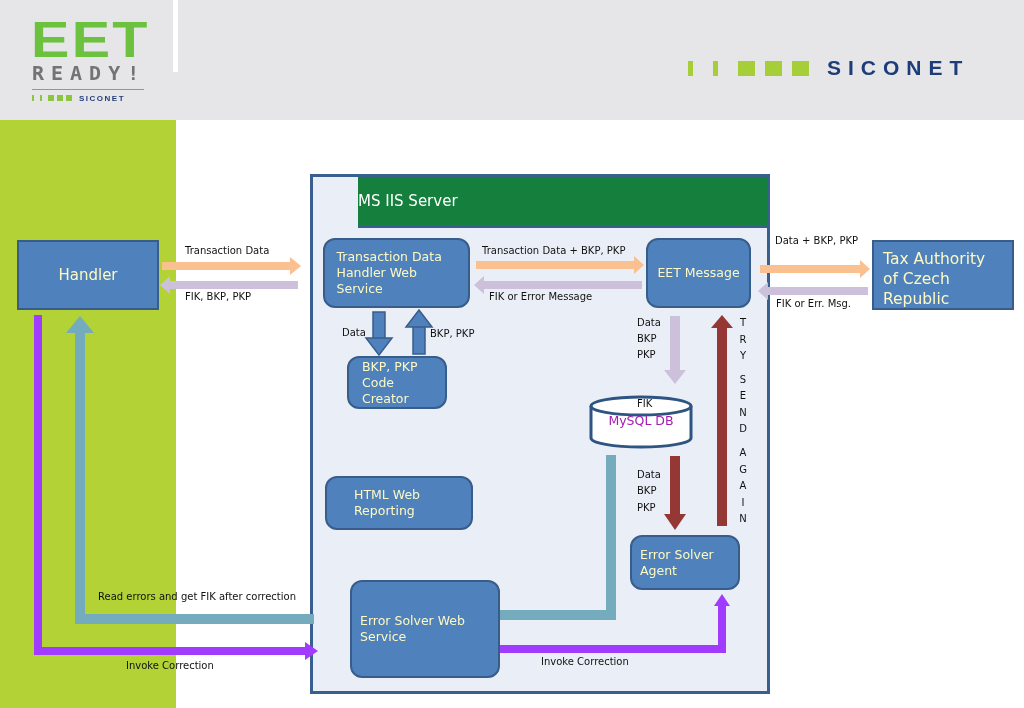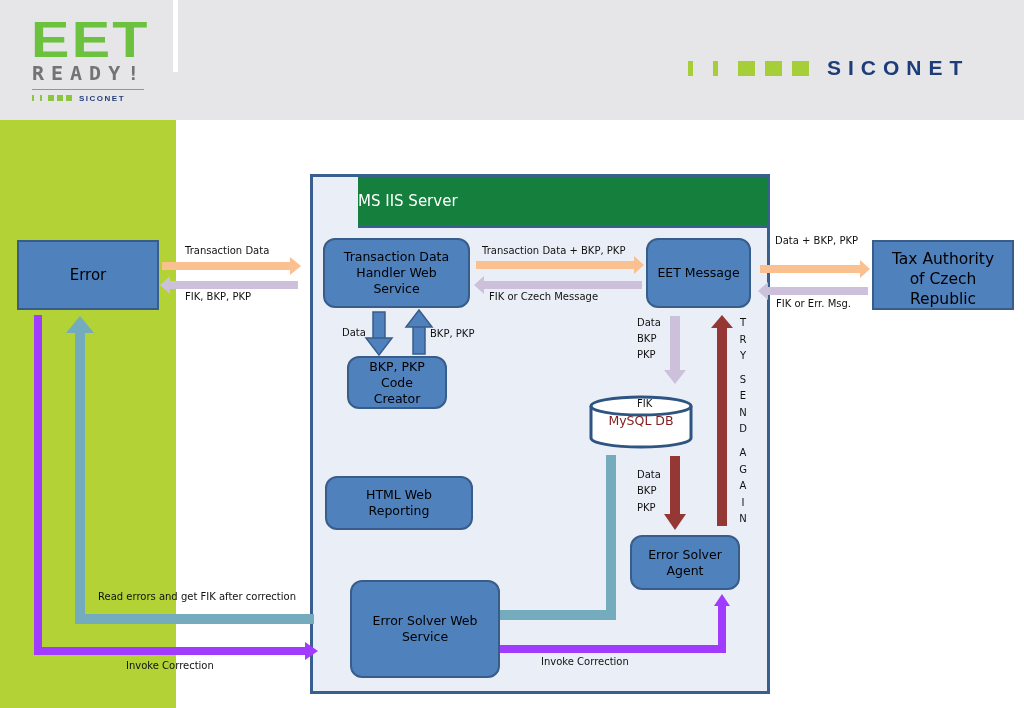--- a/index.html
+++ b/index.html
@@ -21,7 +21,7 @@
   .green-panel { position:absolute; left:0; top:120px; width:176px; height:588px; background:#b2d235; }
   .server { position:absolute; left:310px; top:174px; width:460px; height:520px; background:#eaeff7; border:3px solid #3a5f8f; box-sizing:border-box; }
   .server-head { position:absolute; left:0; top:0; right:0; height:48px; background:#15803d; border-bottom:3px solid #3a5f8f; color:#fff; font-size:15px; text-align:left; line-height:48px;margin-left:45px; }
-  .box { position:absolute; background:#4f81bd; border:2px solid #385d8a; color:#000000; text-align:center; display:flex; align-items:center; justify-content:center; box-sizing:border-box; font-size:12.5px; line-height:16px; }
+  .box { position:absolute; background:#4f81bd; border:2px solid #385d8a; color:#fef9c3; text-align:left; display:flex; align-items:center; justify-content:center; box-sizing:border-box; font-size:12.5px; line-height:16px; }
   .box.round { border-radius:12px; }
   .lbl { position:absolute; font-size:10px; color:#111; white-space:nowrap; font-family:"DejaVu Sans", sans-serif; }
   .vtext { position:absolute; font-size:10px; color:#111; width:14px; text-align:center; line-height:17.6px; }

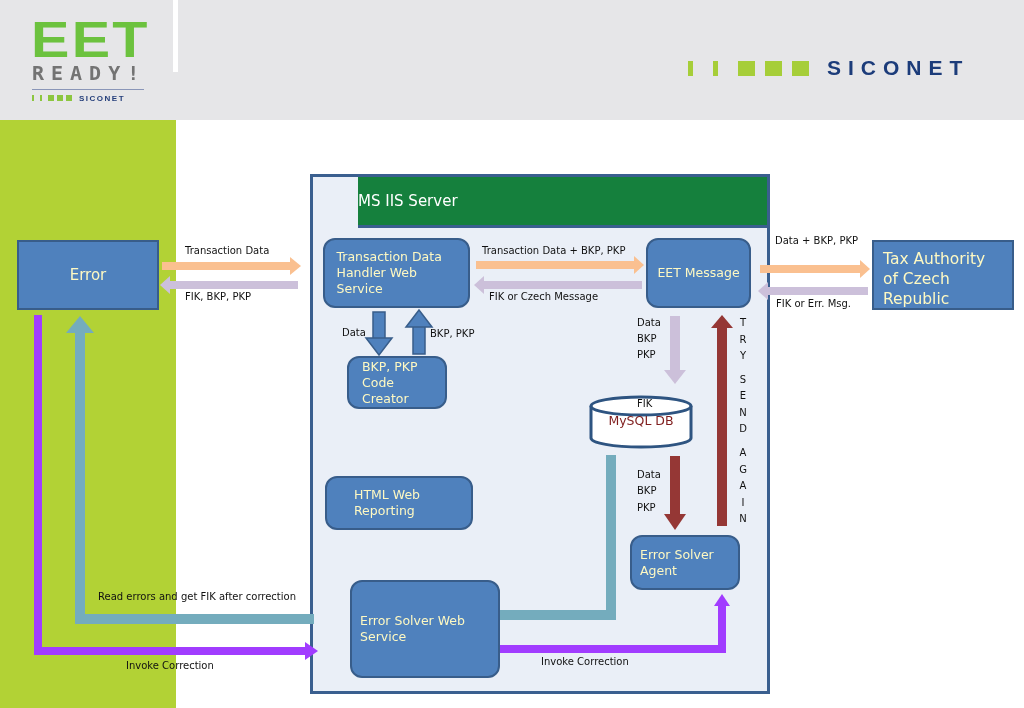--- a/index.html
+++ b/index.html
@@ -136,7 +136,7 @@
 </svg>
 
 <div class="box" style="left:17px;top:240px;width:142px;height:70px;font-size:15px;">
-  <span>Error</span>
+  <span>Handler</span>
 </div>
 <div class="box round" style="left:323px;top:238px;width:147px;height:70px;">
   <span style="width:120px;">Transaction Data Handler Web Service</span>

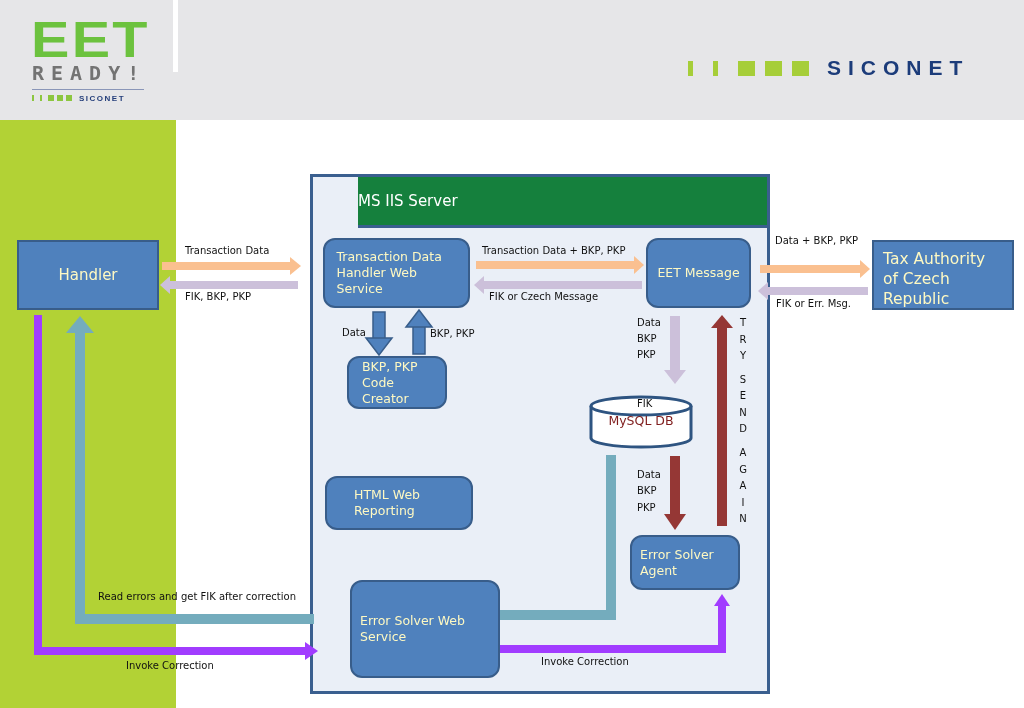--- a/index.html
+++ b/index.html
@@ -169,7 +169,7 @@
 <div class="lbl" style="left:185px;top:245px;">Transaction Data</div>
 <div class="lbl" style="left:185px;top:291px;">FIK, BKP, PKP</div>
 <div class="lbl" style="left:482px;top:245px;">Transaction Data + BKP, PKP</div>
-<div class="lbl" style="left:489px;top:291px;">FIK or Czech Message</div>
+<div class="lbl" style="left:489px;top:291px;">FIK or Error Message</div>
 <div class="lbl" style="left:775px;top:235px;">Data + BKP, PKP</div>
 <div class="lbl" style="left:776px;top:298px;">FIK or Err. Msg.</div>
 <div class="lbl" style="left:342px;top:327px;">Data</div>

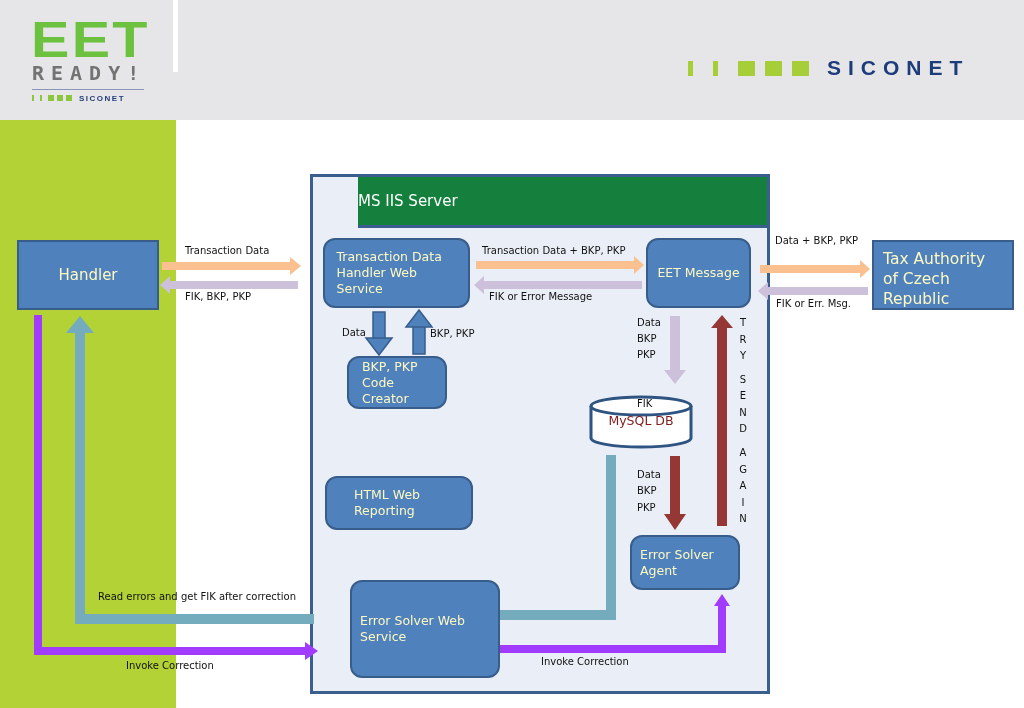--- a/index.html
+++ b/index.html
@@ -27,7 +27,7 @@
   .vtext { position:absolute; font-size:10px; color:#111; width:14px; text-align:center; line-height:17.6px; }
   svg.arrows { position:absolute; left:0; top:0; }
   .db { position:absolute; left:588px; top:395px; width:106px; height:54px; }
-  .db-label { position:absolute; left:588px; top:413px; width:106px; text-align:center; font-size:12.5px; color:#7f1d1d; }
+  .db-label { position:absolute; left:588px; top:413px; width:106px; text-align:center; font-size:12.5px; color:#a21caf; }
 </style>
 </head>
 <body>

